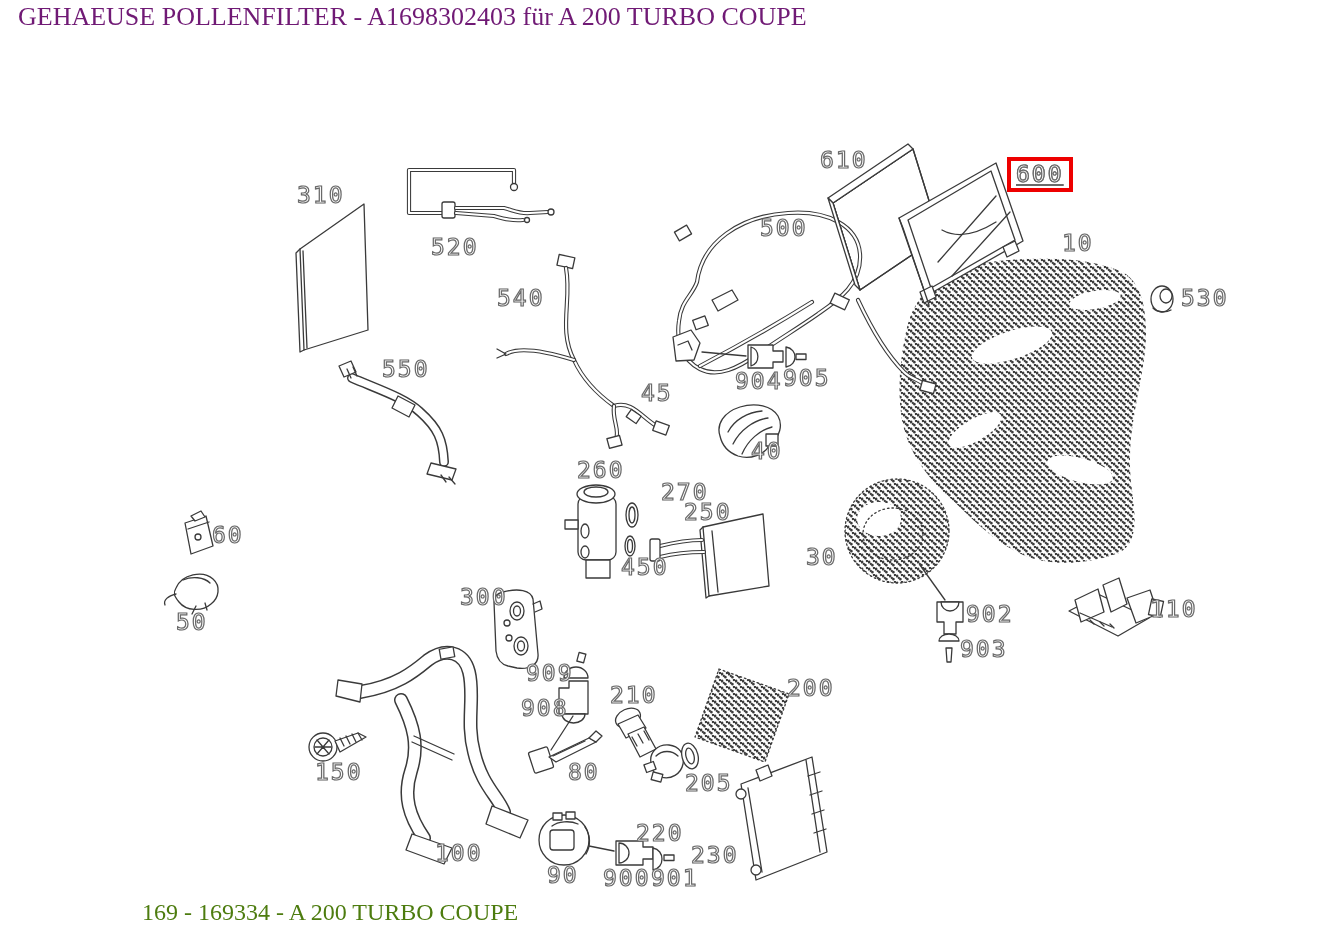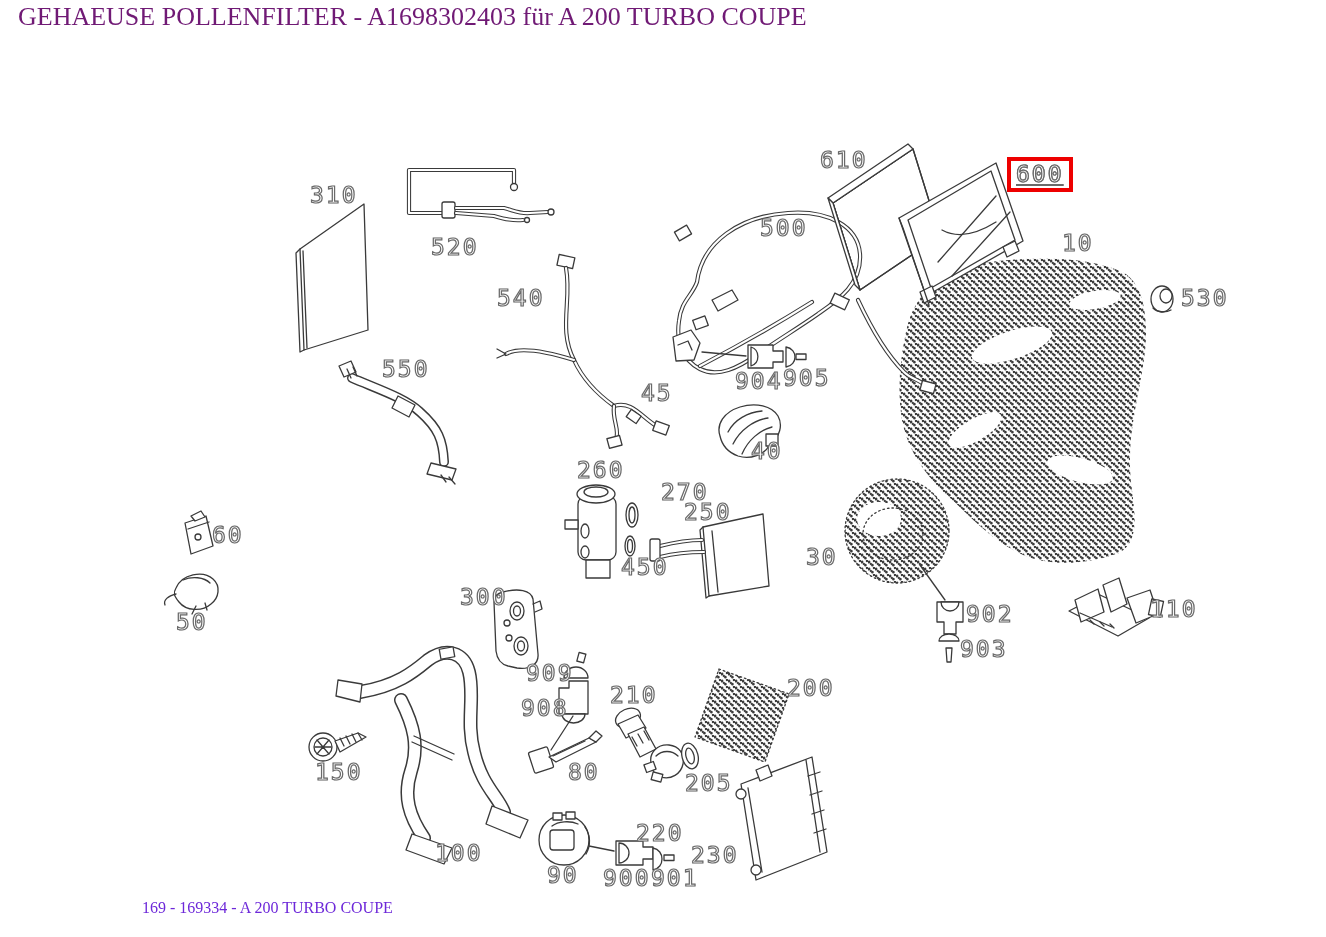--- a/index.html
+++ b/index.html
@@ -348,7 +348,7 @@
     </svg>
 
     <div class="callout-layer">
-        <div class="callout" style="left: 310px; top: 184px;">310</div>
+        <div class="callout" style="left: 297px; top: 184px;">310</div>
         <div class="callout" style="left: 431px; top: 236px;">520</div>
         <div class="callout" style="left: 497px; top: 287px;">540</div>
         <div class="callout" style="left: 382px; top: 358px;">550</div>

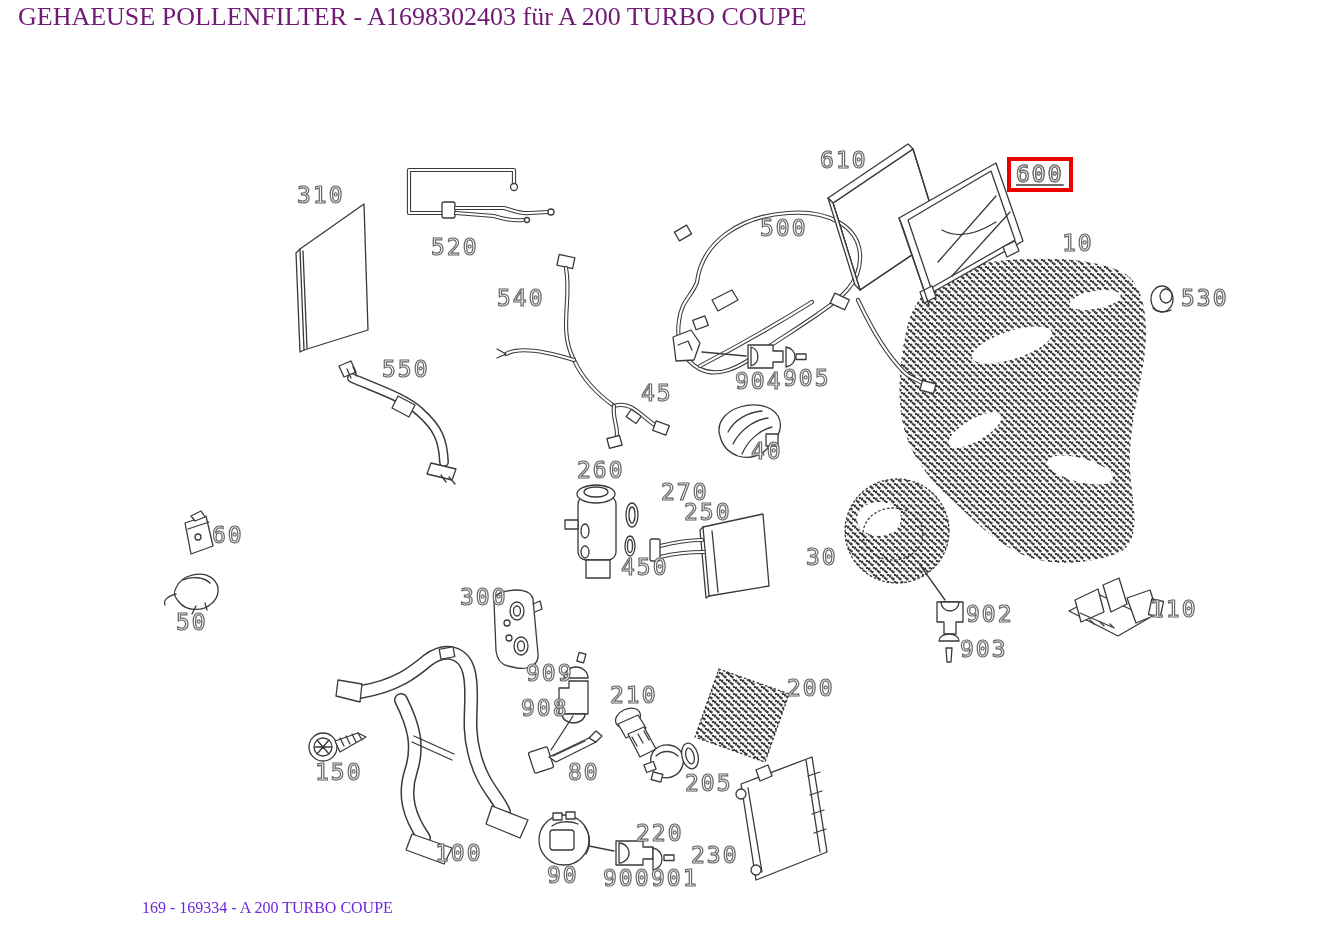--- a/index.html
+++ b/index.html
@@ -6,7 +6,7 @@
   .page{position:relative;width:1326px;height:937px;background:#fff;overflow:hidden;
         font-family:"Liberation Serif",serif;}
   .title{position:absolute;left:18px;top:2px;font-size:26px;color:#701a75;white-space:nowrap;}
-  .footer{position:absolute;left:142px;top:899px;font-size:16px;color:#6d28d9;white-space:nowrap;}
+  .footer{position:absolute;left:142px;top:899px;font-size:24px;color:#4d7c0f;white-space:nowrap;}
   .diagram{position:absolute;left:0;top:0;width:1326px;height:937px;}
   .diagram svg{position:absolute;left:0;top:0;}
   .callout-layer{position:absolute;left:0;top:0;width:100%;height:100%;}

